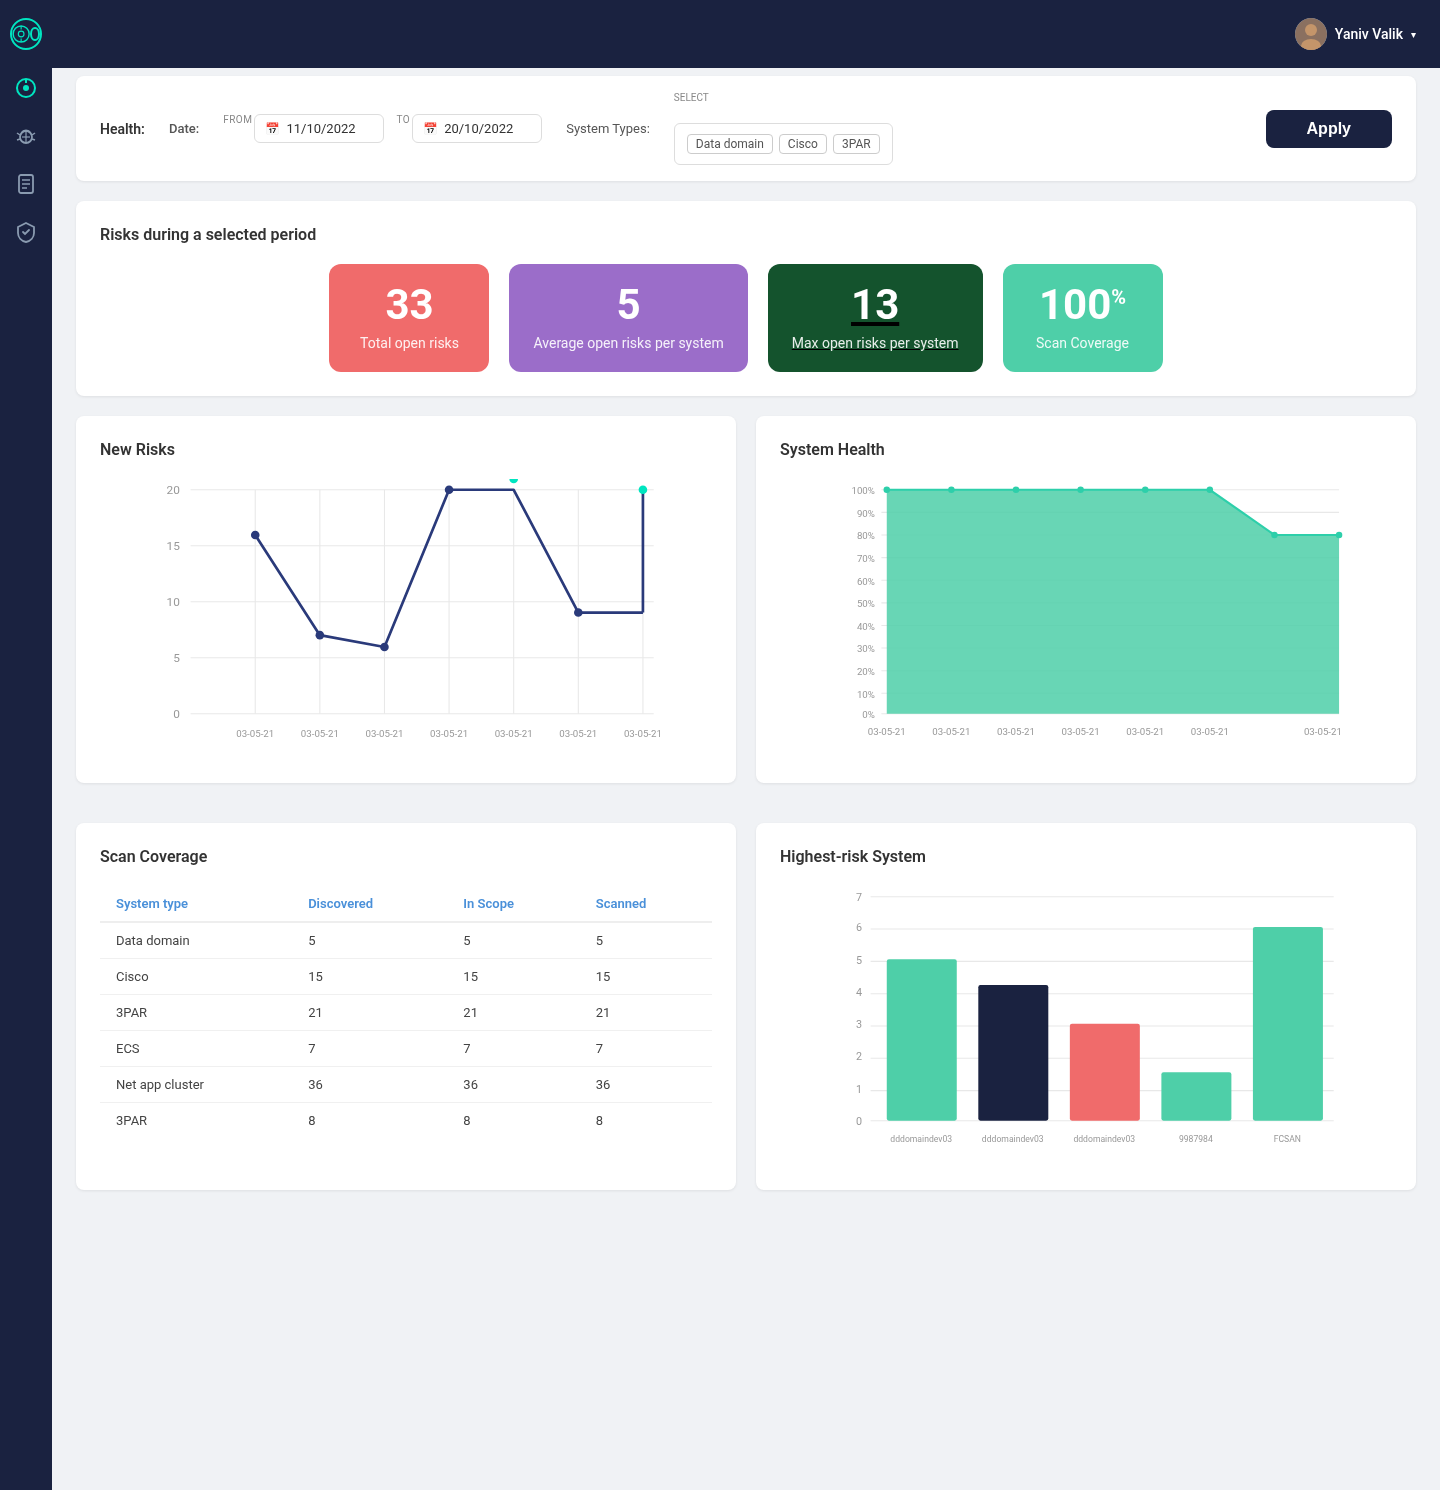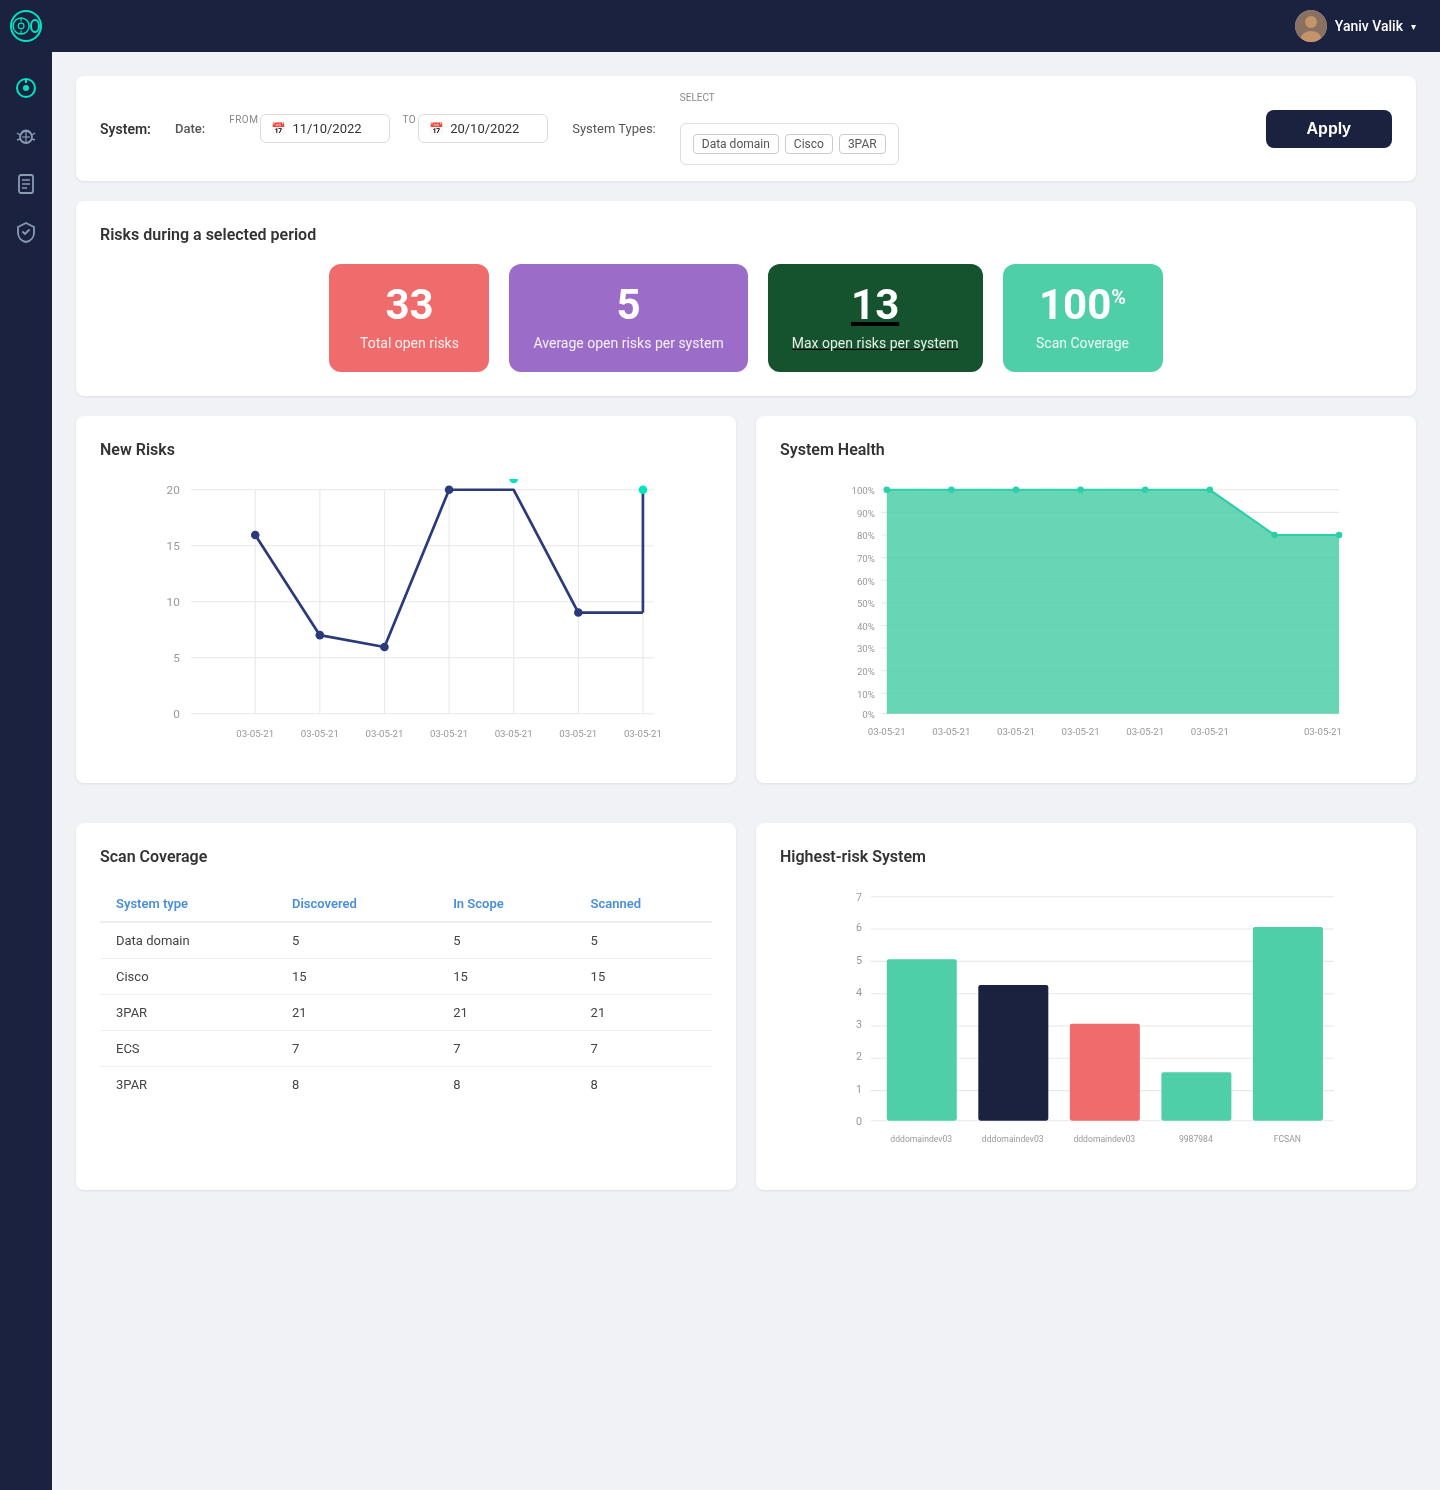--- a/index.html
+++ b/index.html
@@ -8,7 +8,7 @@
     
     .topnav {
       background: #1a2240;
-      height: 52px;
+      height: 68px;
       display: flex;
       align-items: center;
       justify-content: flex-end;

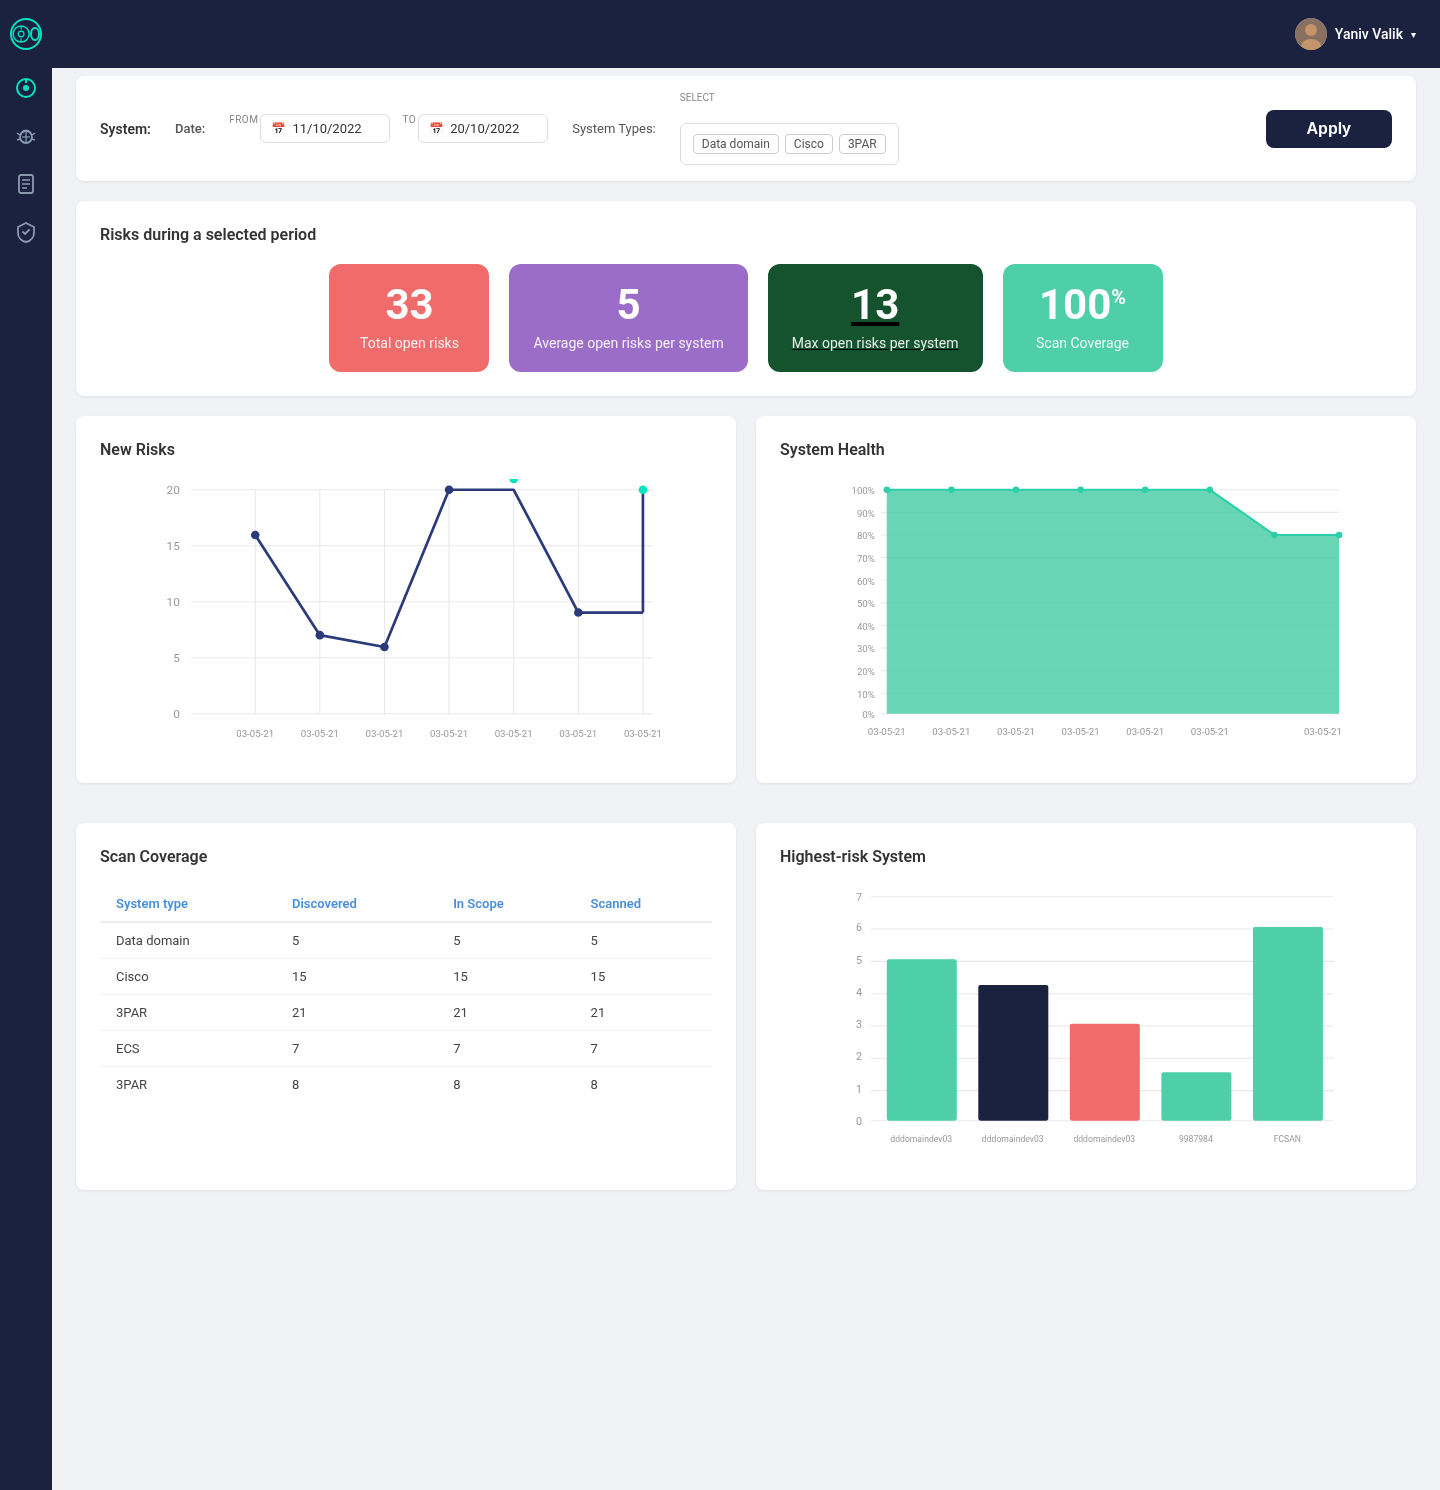--- a/index.html
+++ b/index.html
@@ -238,7 +238,7 @@
 <main class="main-content">
 
   <div class="filter-bar">
-    <span class="filter-label">System:</span>
+    <span class="filter-label">Health:</span>
     <span style="font-size:13px;color:#555;font-weight:500;">Date:</span>
 
     <div class="filter-date-section">

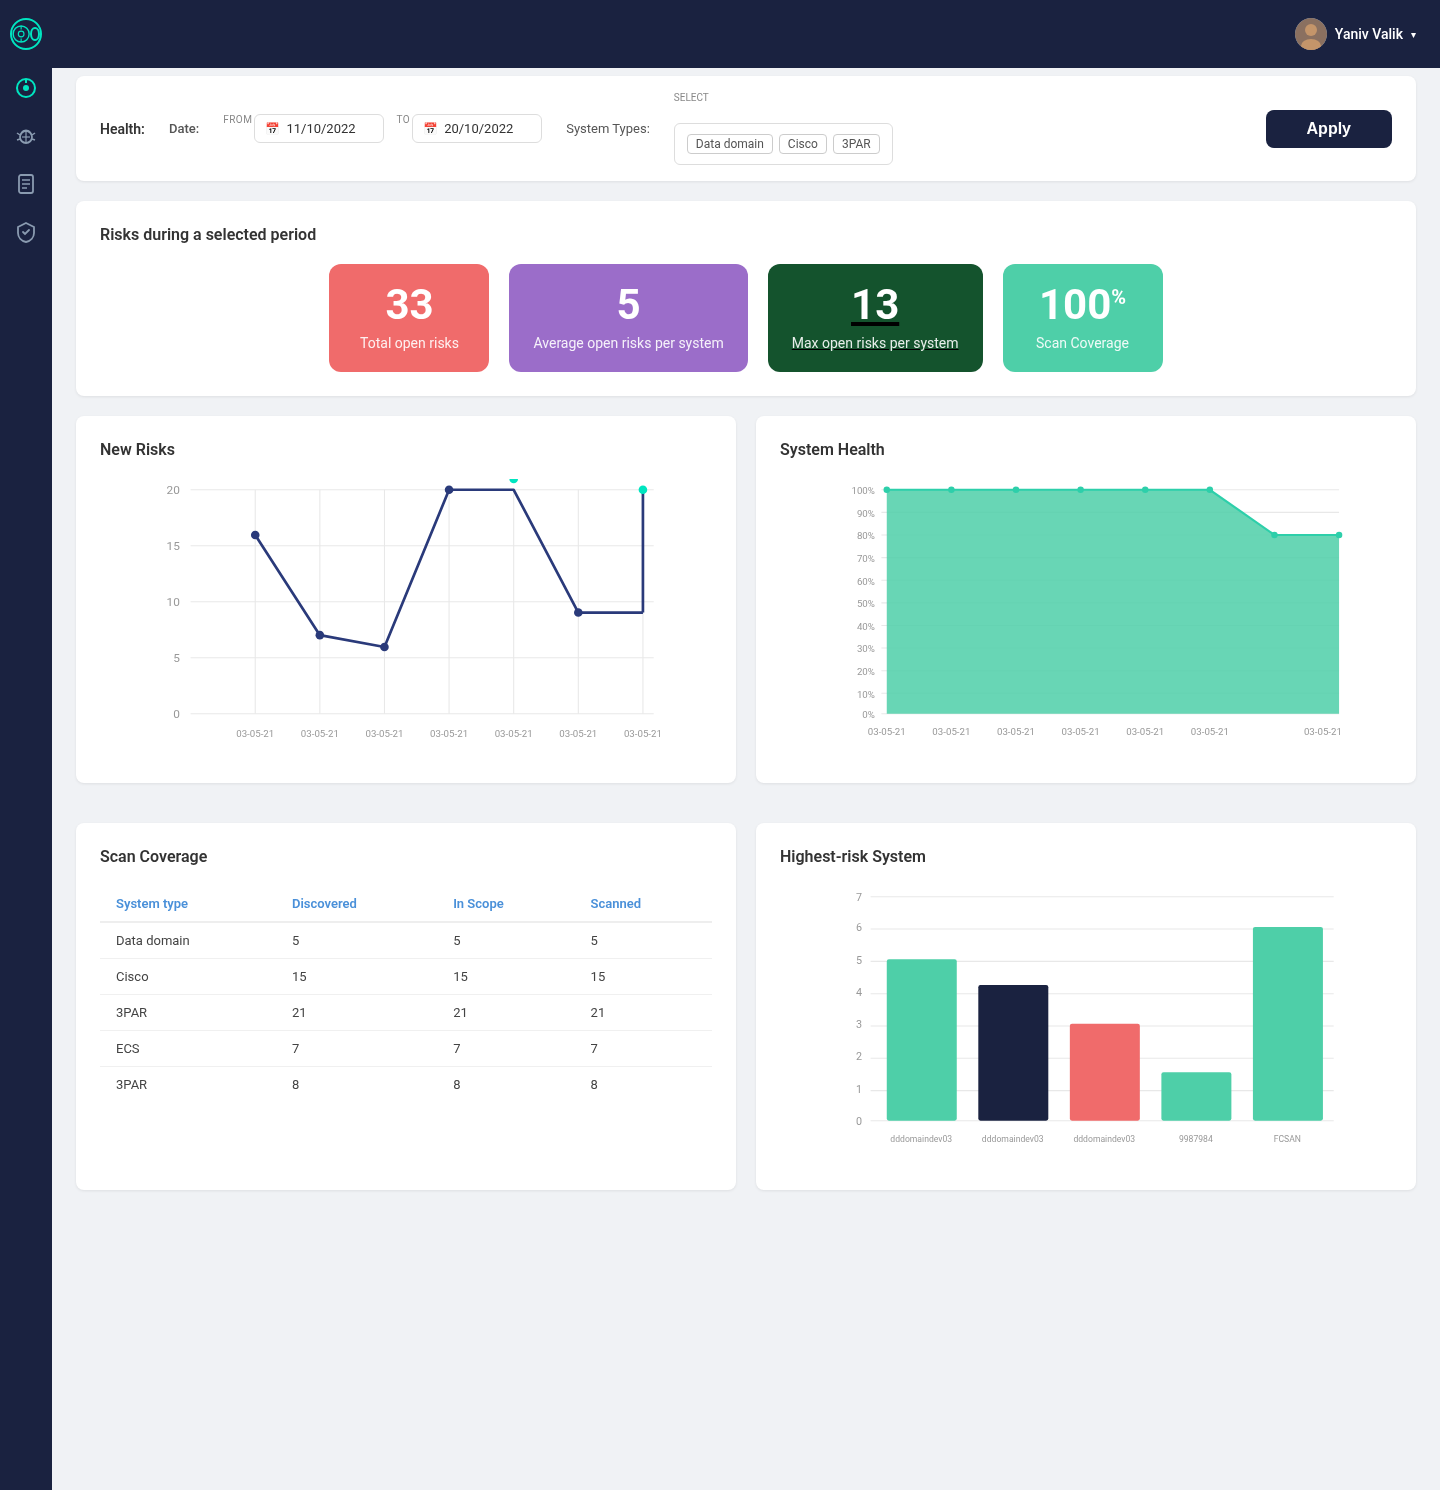--- a/index.html
+++ b/index.html
@@ -438,6 +438,12 @@
               <td>7</td>
             </tr>
             <tr>
+              <td>Net app cluster</td>
+              <td>36</td>
+              <td>36</td>
+              <td>36</td>
+            </tr>
+            <tr>
               <td>3PAR</td>
               <td>8</td>
               <td>8</td>

